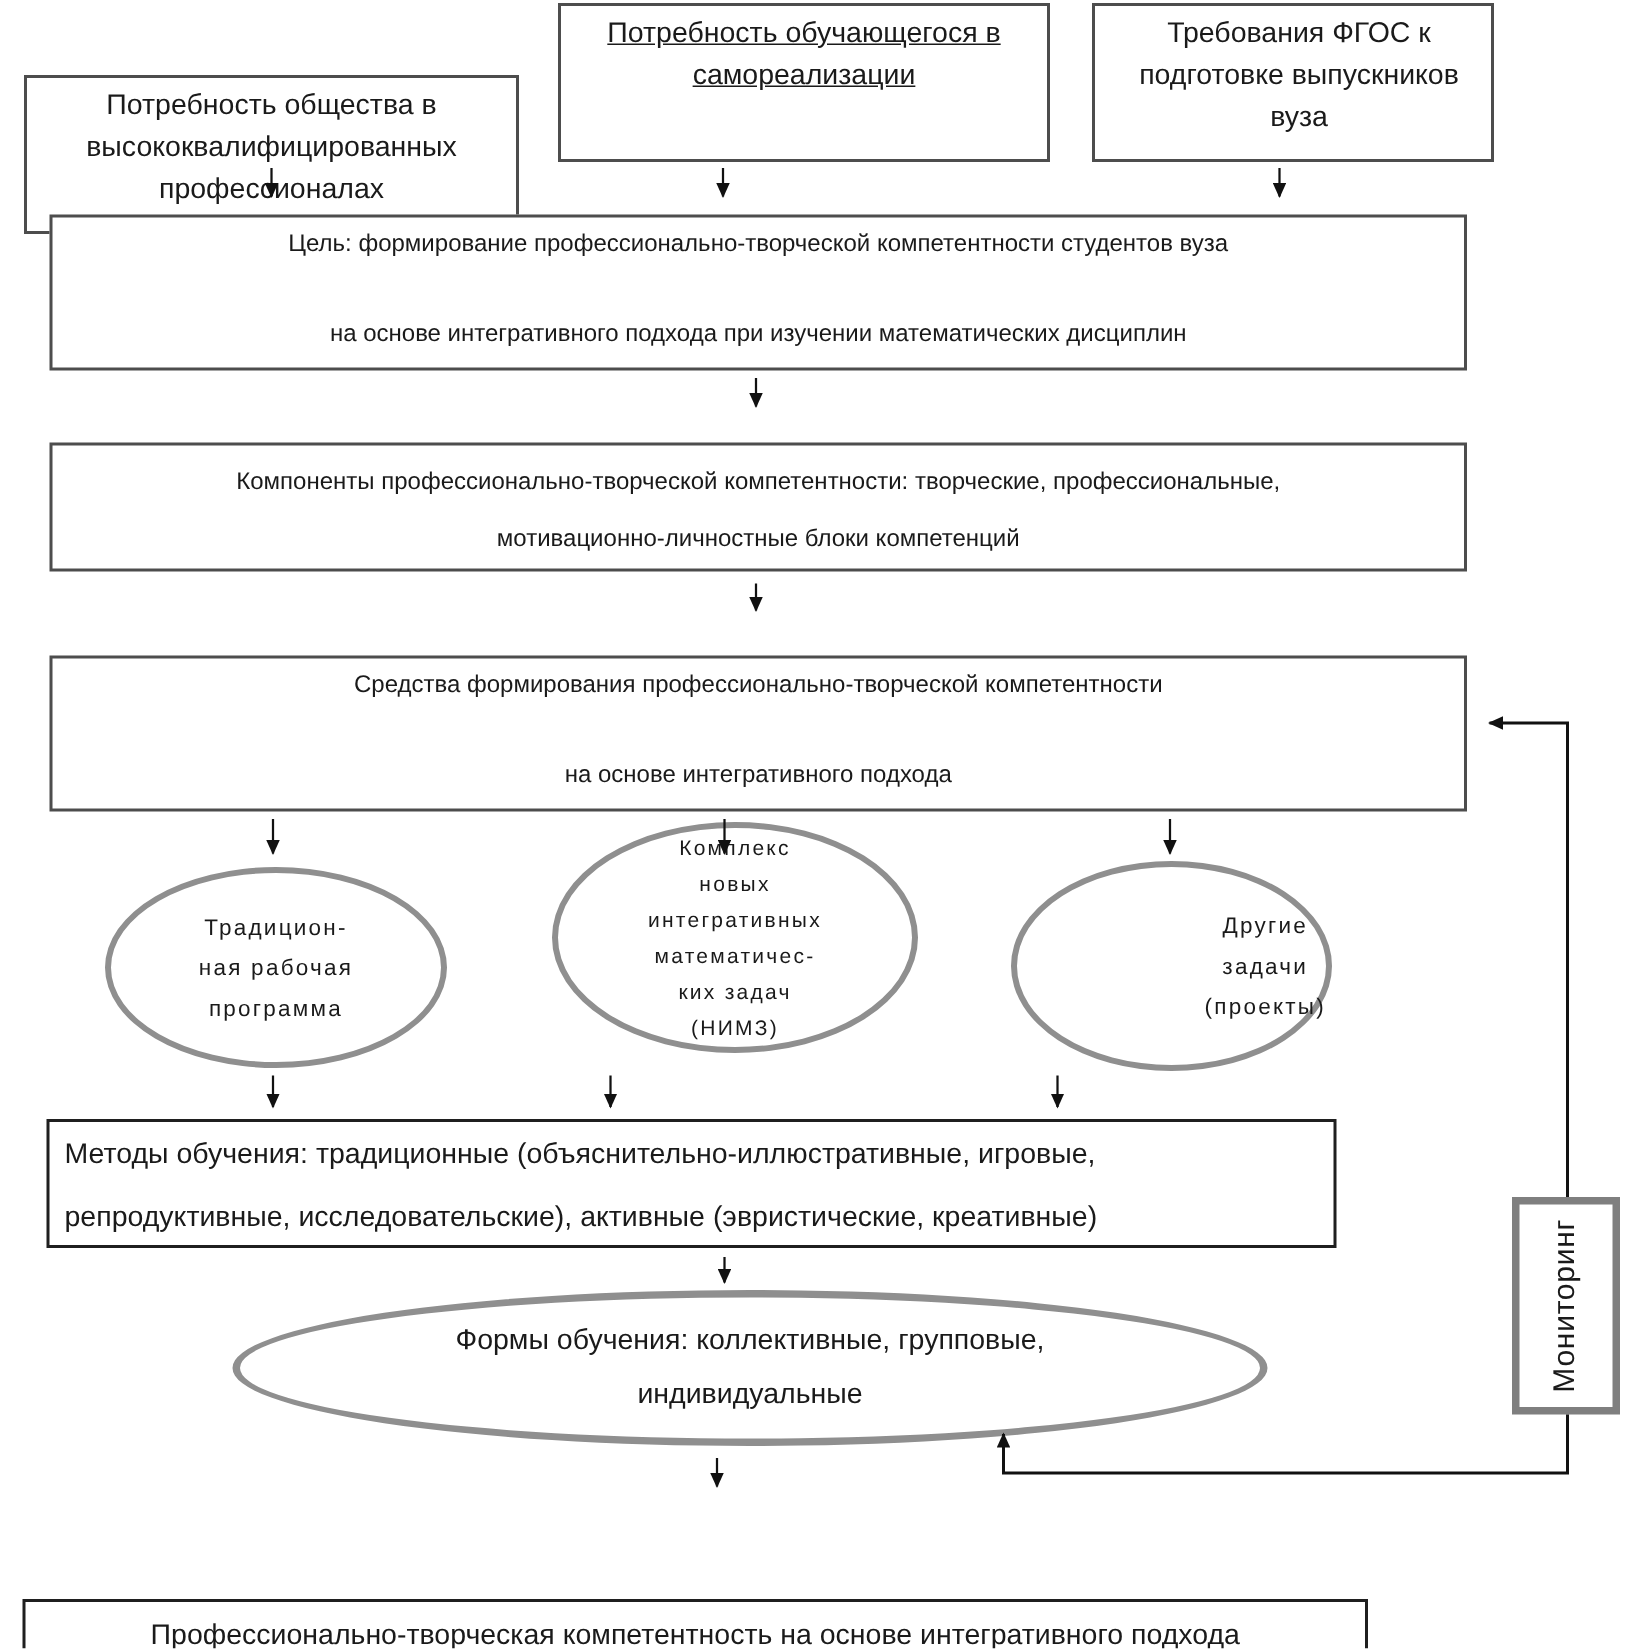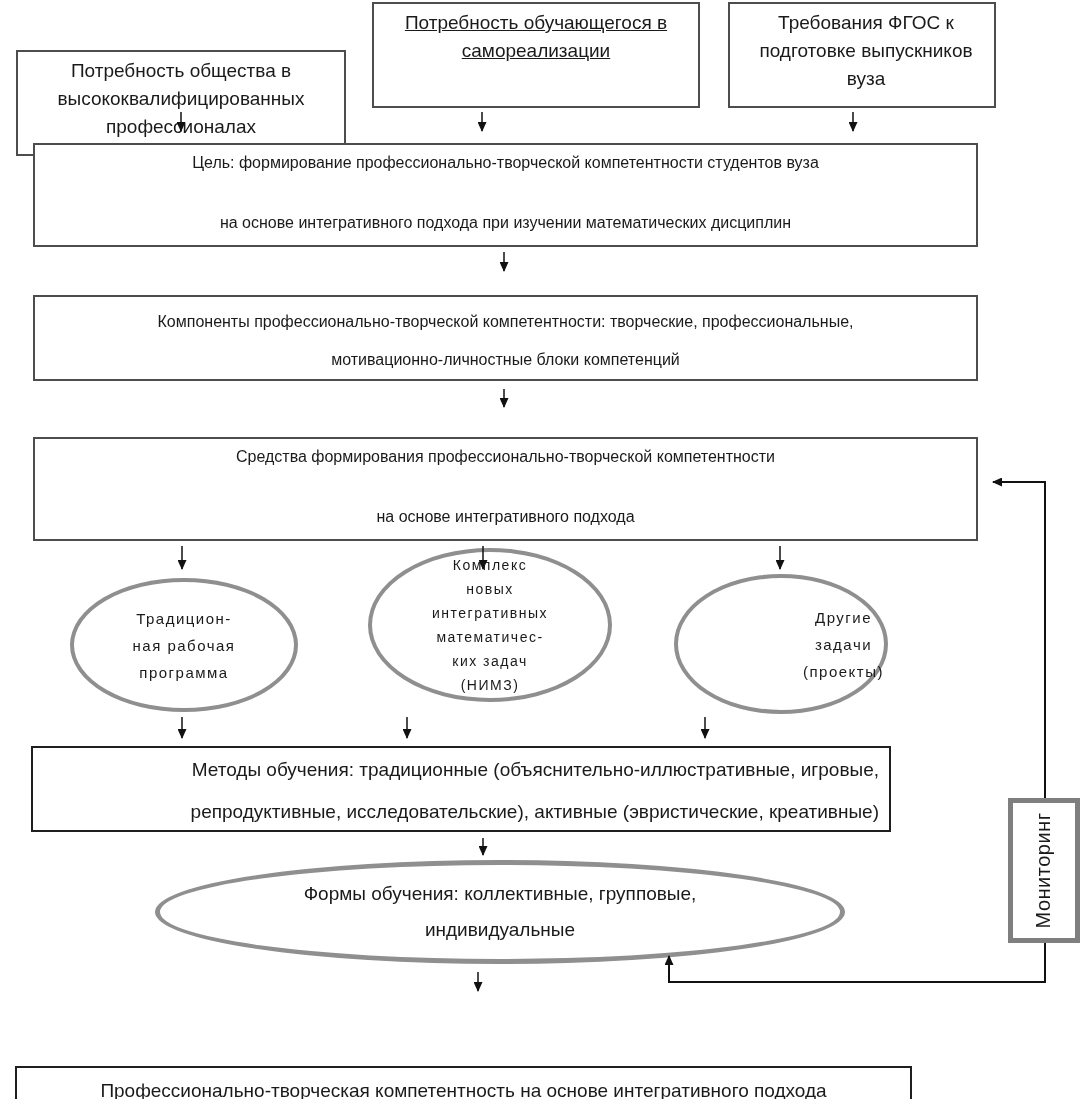--- a/index.html
+++ b/index.html
@@ -45,7 +45,7 @@
   #ellipse-other{left:674px;top:574px;width:214px;height:140px;font-size:15px;letter-spacing:1.5px;line-height:27px;justify-content:flex-end;}
 
   
-  #box-methods{left:31px;top:746px;width:860px;height:86px;font-size:19px;line-height:42px;padding:1px 10px;text-align:right;}
+  #box-methods{left:31px;top:746px;width:860px;height:86px;font-size:19px;line-height:42px;padding:1px 10px;text-align:left;}
 
   
   #ellipse-forms{left:155px;top:860px;width:690px;height:104px;border-width:5px;font-size:19px;line-height:36px;}

